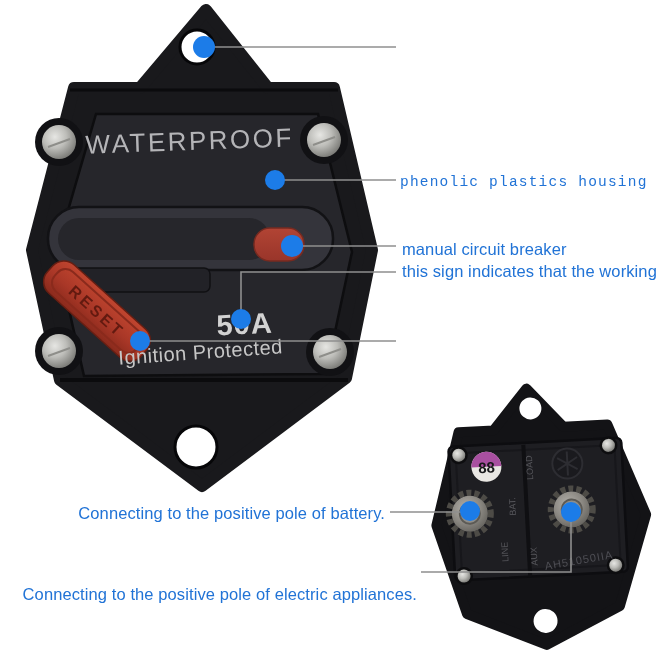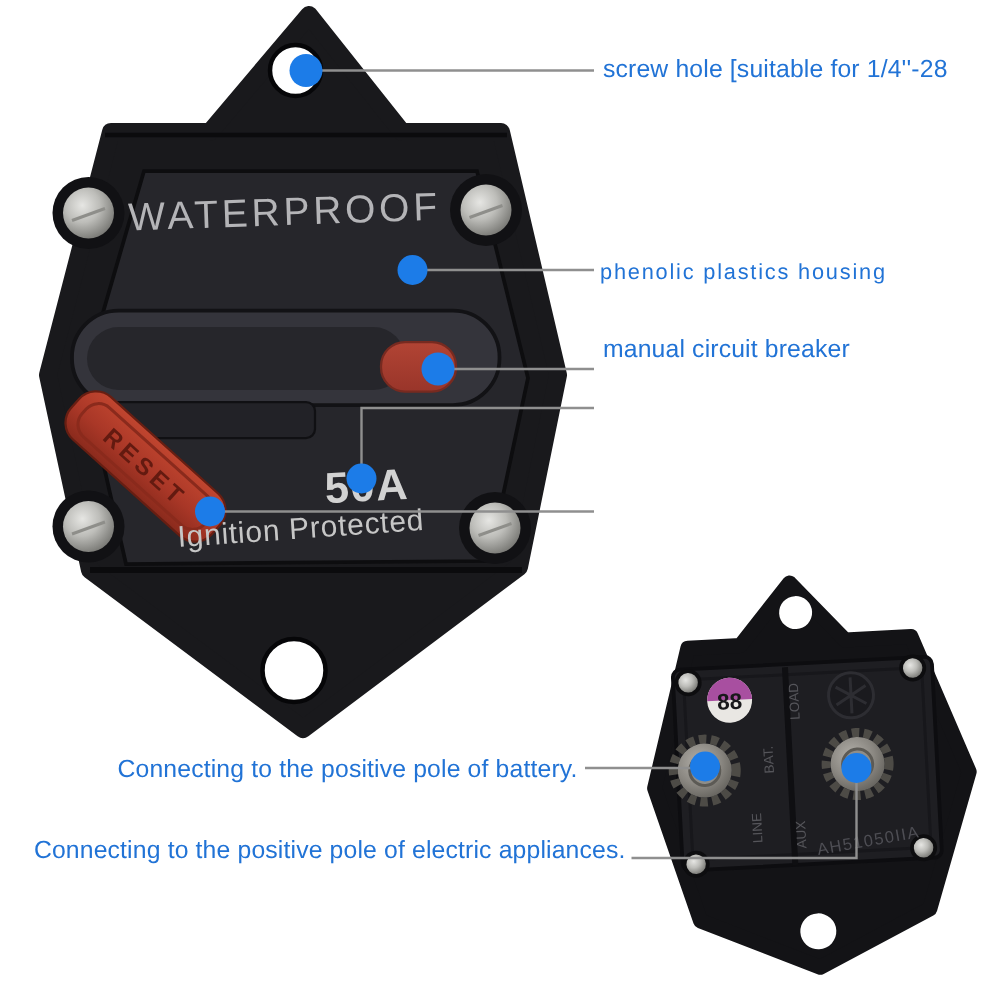--- a/index.html
+++ b/index.html
@@ -175,7 +175,6 @@
   </svg>
 
   <div class="lbl two31" style="left:402px;top:31px">
-    <span>screw hole [suitable for 1/4''-28</span>
   </div>
 
   <div class="lbl mono" style="left:400px;top:172px">

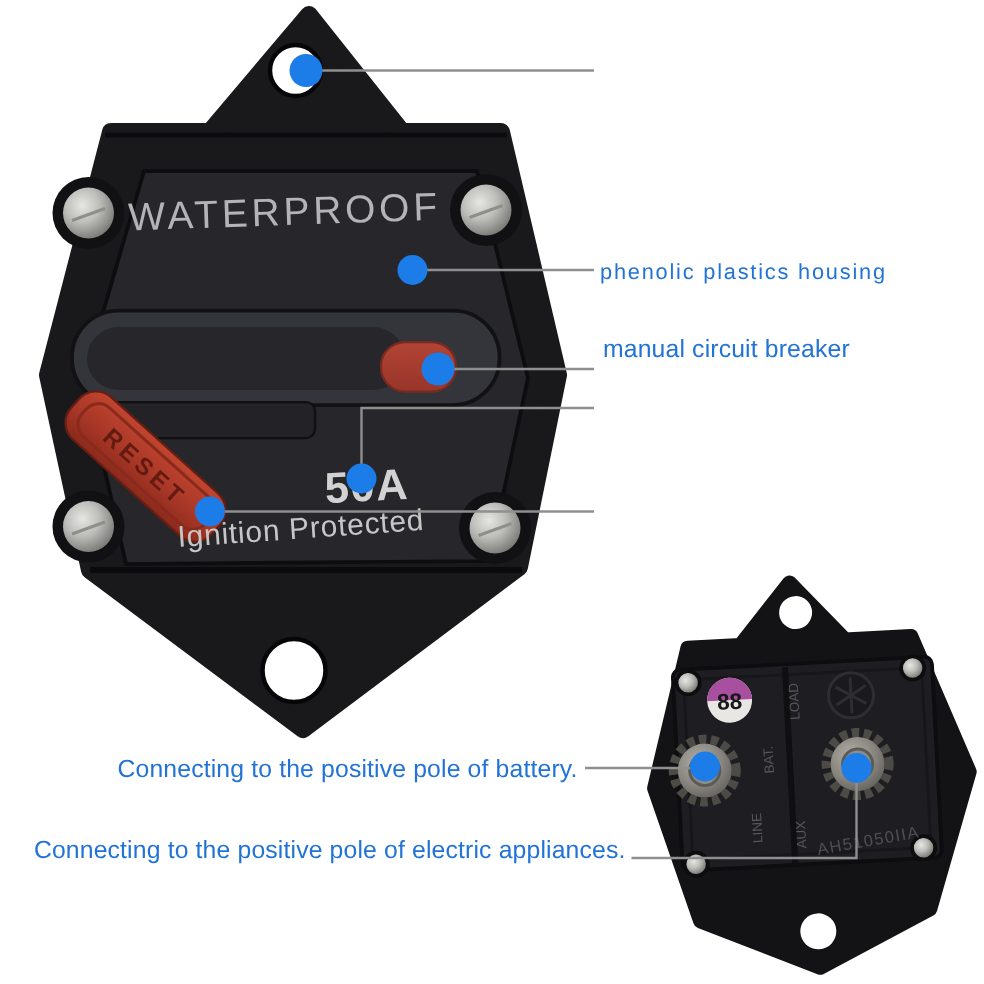--- a/index.html
+++ b/index.html
@@ -17,7 +17,7 @@
   .lbl.two31 span{line-height:31px;}
   .lbl.two27 span{line-height:27px;}
   .lbl.mono{
-    font-family:Liberation Sans, sans-serif;font-size:14.5px;letter-spacing:1.2px;text-align:right;
+    font-family:Liberation Mono, monospace;font-size:14.5px;letter-spacing:1.2px;text-align:right;
   }
   .lbl.right{text-align:left;}
 </style>

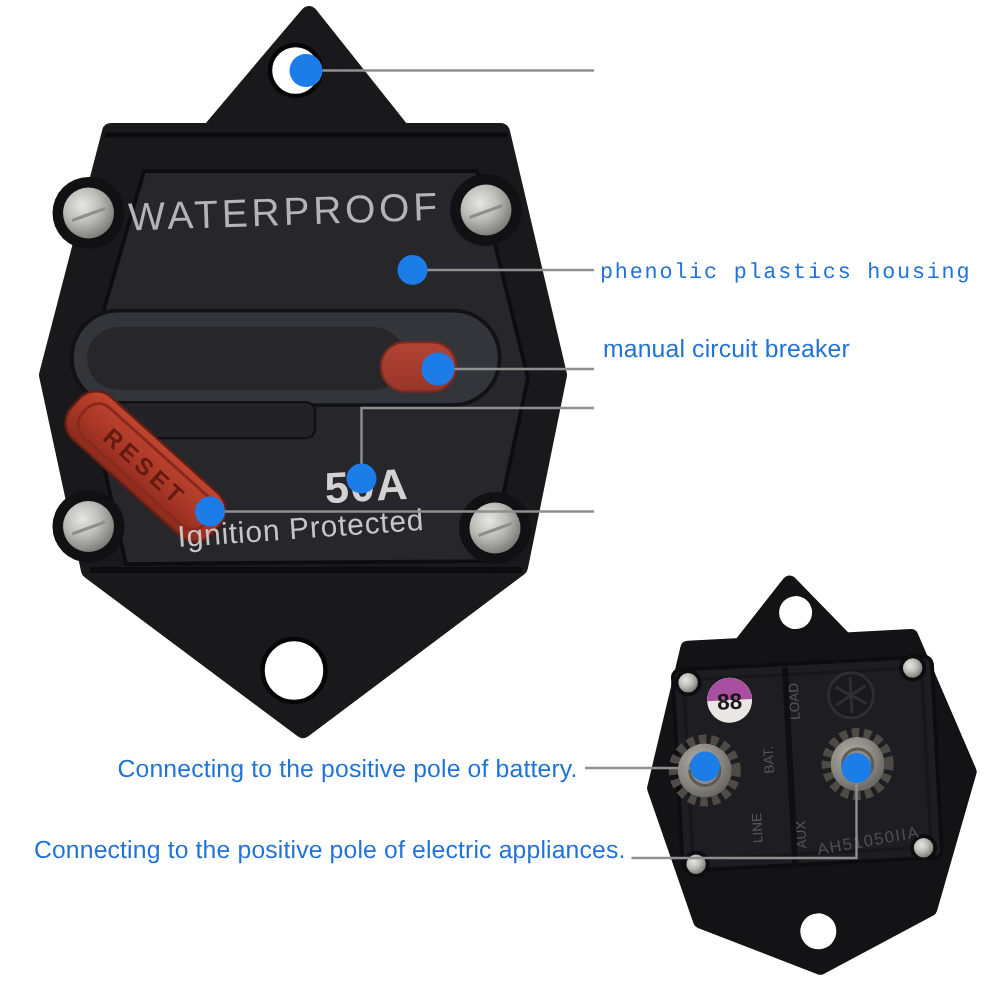--- a/index.html
+++ b/index.html
@@ -181,7 +181,7 @@
     <span>phenolic plastics housing</span>
   </div>
 
-  <div class="lbl" style="left:402px;top:223px">
+  <div class="lbl" style="left:402px;top:239px">
     <span>manual circuit breaker</span>
   </div>
 

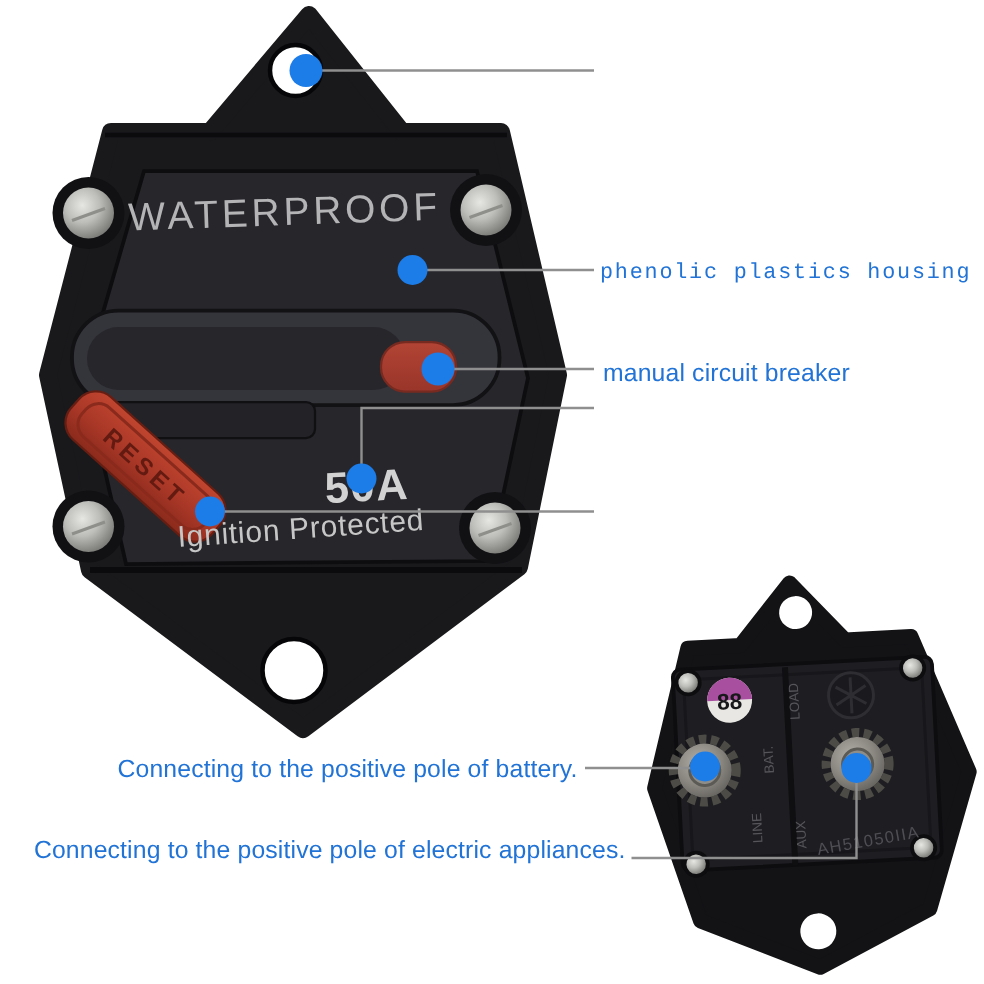--- a/index.html
+++ b/index.html
@@ -186,6 +186,7 @@
   </div>
 
   <div class="lbl two27" style="left:402px;top:258px">
+    <span>this sign indicates that the working</span>
   </div>
 
 

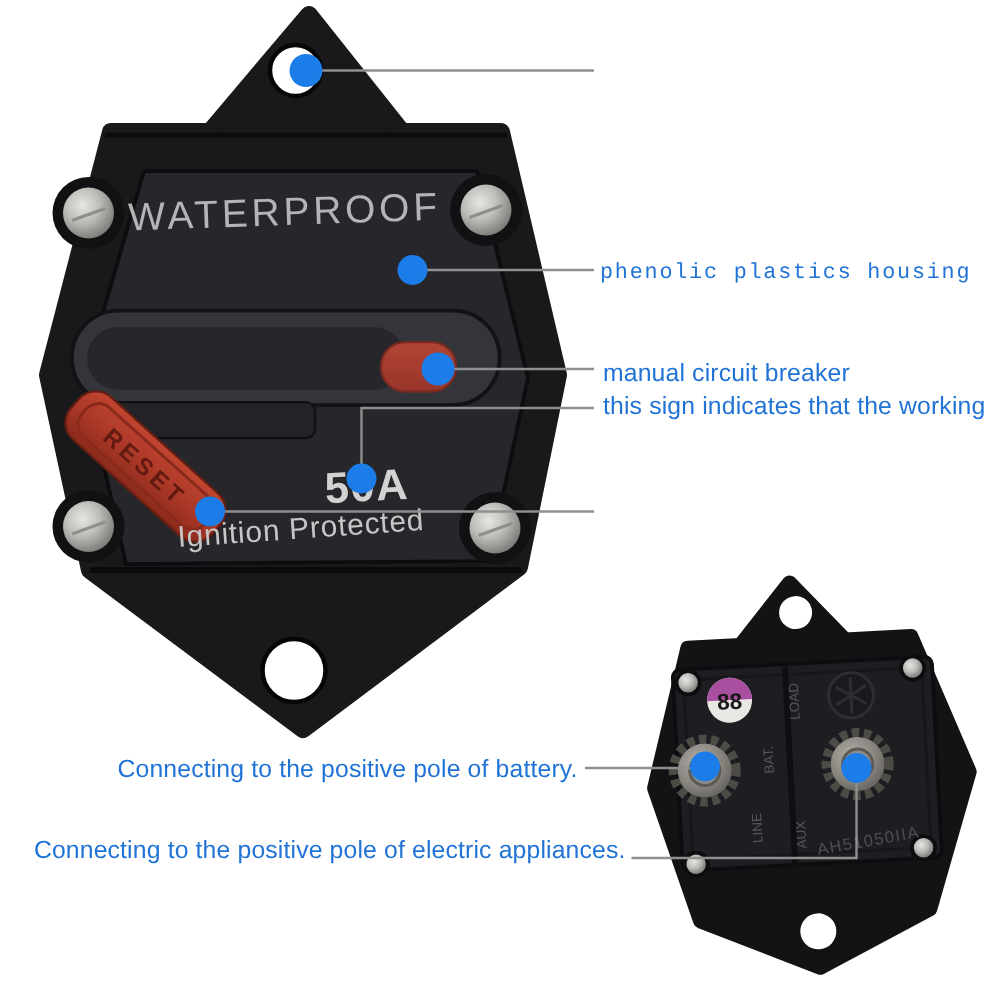--- a/index.html
+++ b/index.html
@@ -194,7 +194,7 @@
     <span>Connecting to the positive pole of battery.</span>
   </div>
 
-  <div class="lbl right" style="right:239px;top:557px">
+  <div class="lbl right" style="right:239px;top:584px">
     <span>Connecting to the positive pole of electric appliances.</span>
   </div>
 

